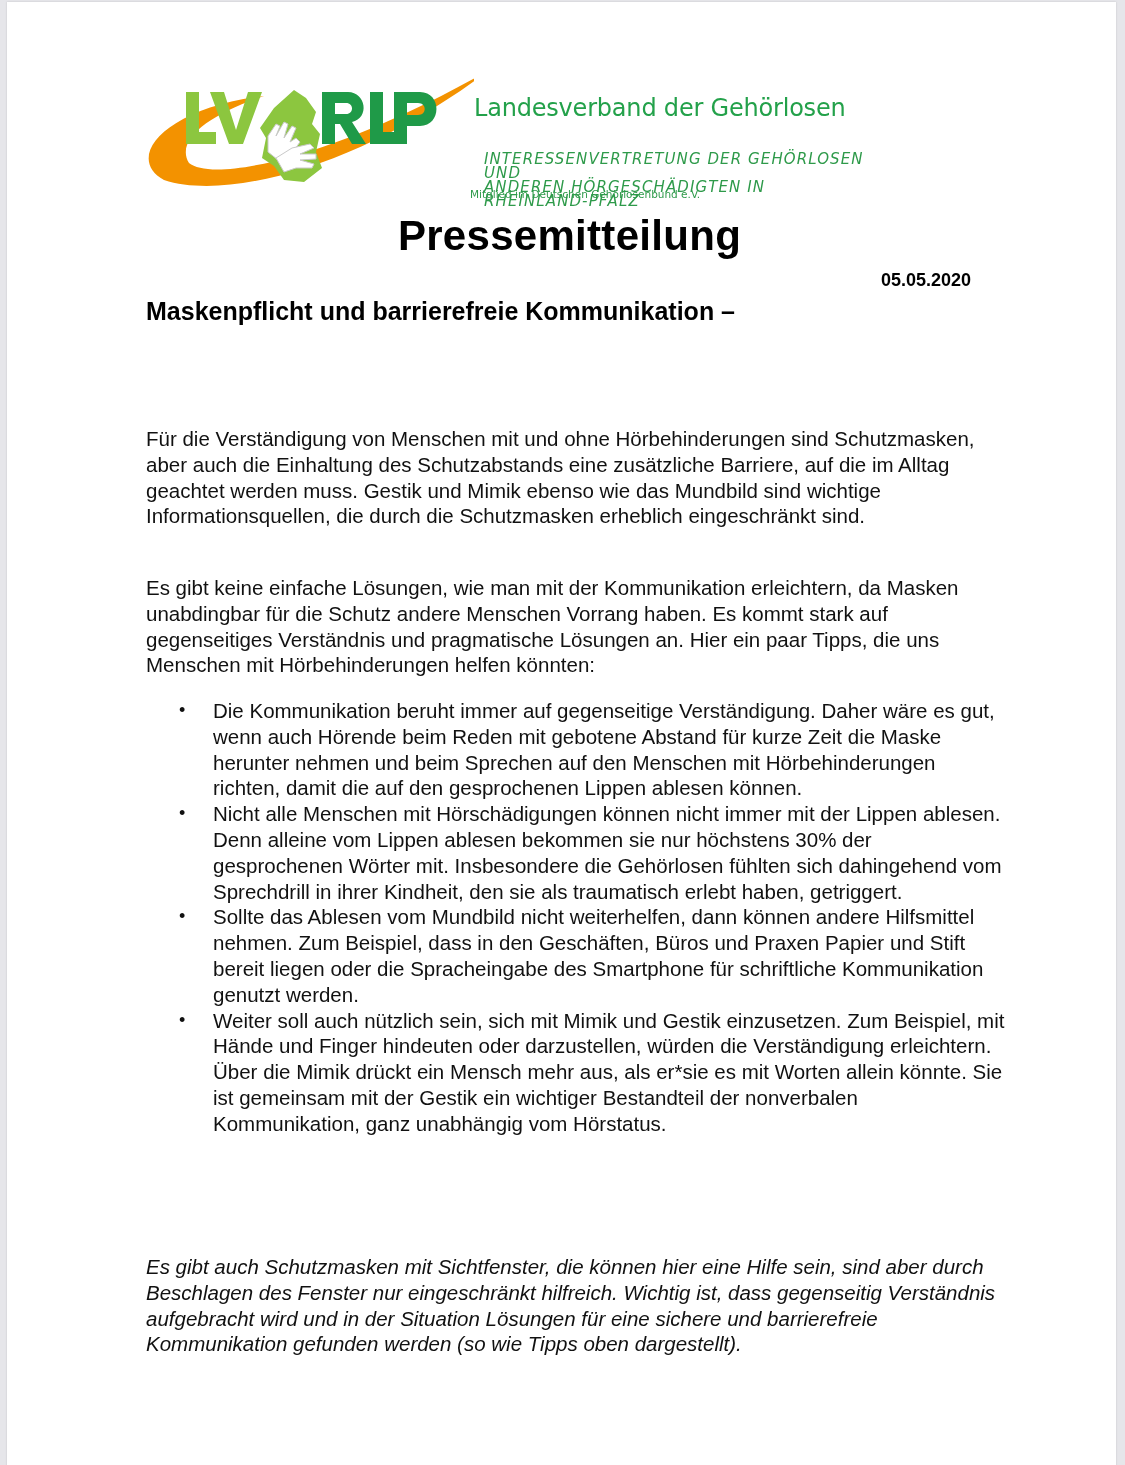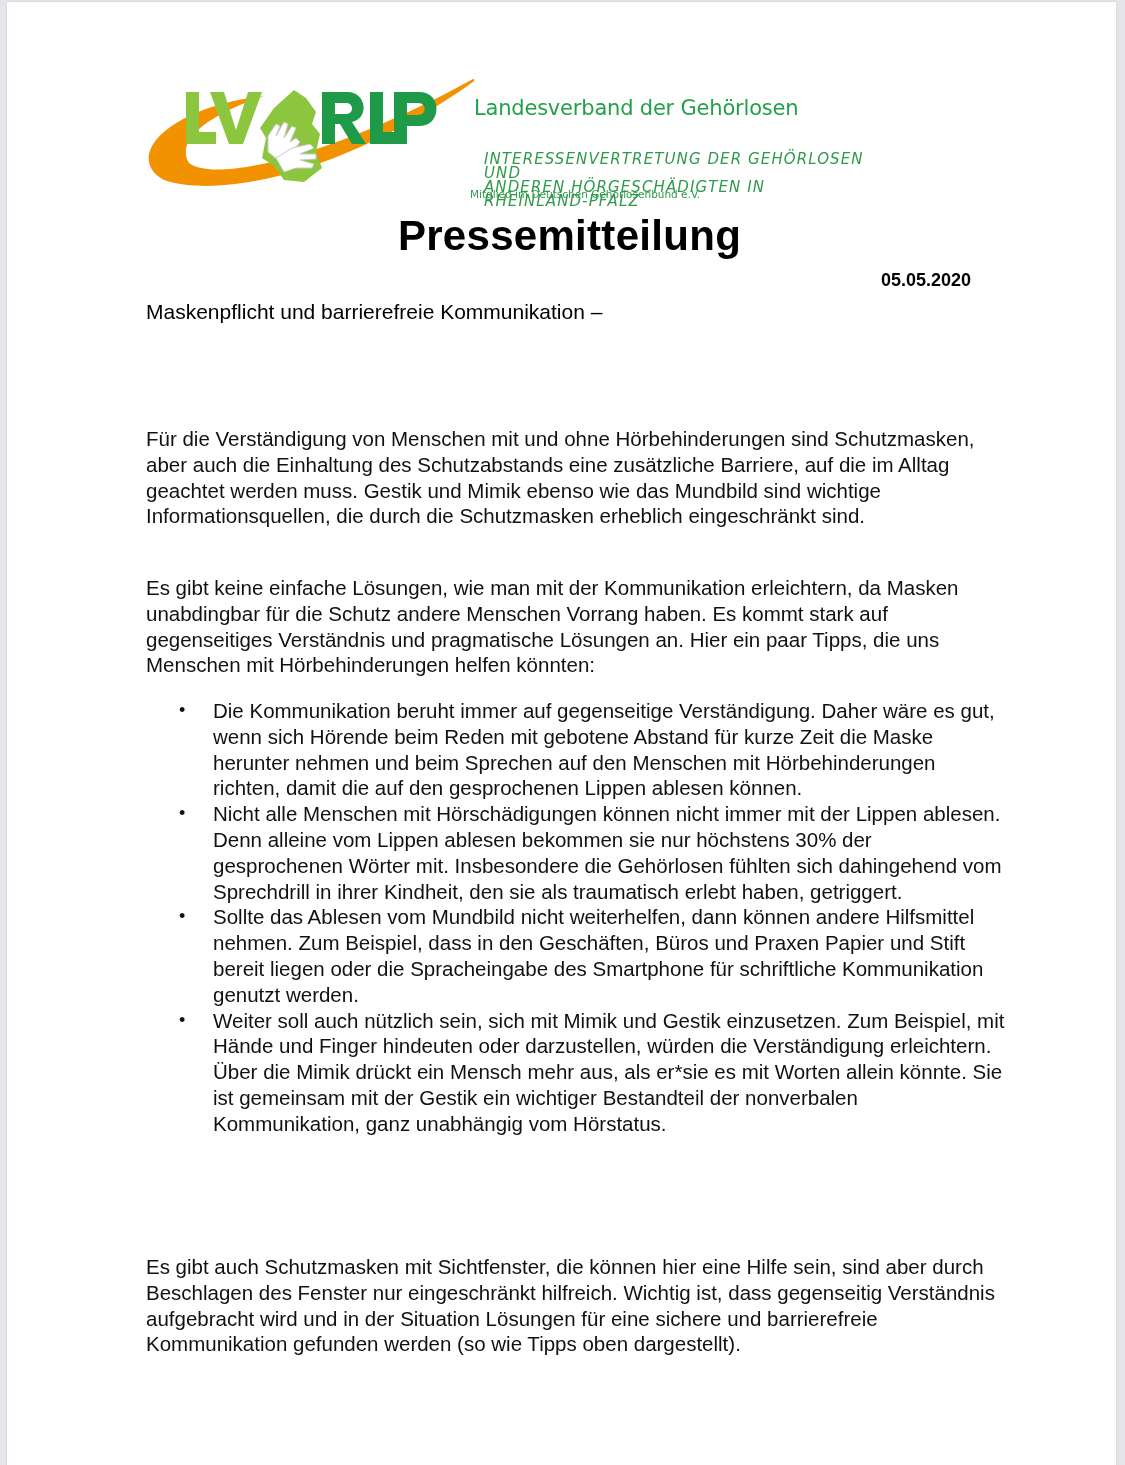--- a/index.html
+++ b/index.html
@@ -21,7 +21,7 @@
   .org-name {
     position: absolute; left: 330px; top: 28px;
     color: #23a14a; font-family: "DejaVu Sans", sans-serif;
-    font-size: 21px; line-height: 25px; letter-spacing: -0.2px;
+    font-size: 24px; line-height: 25px; letter-spacing: -0.2px;
   }
   .org-sub {
     position: absolute; left: 340px; top: 84px;

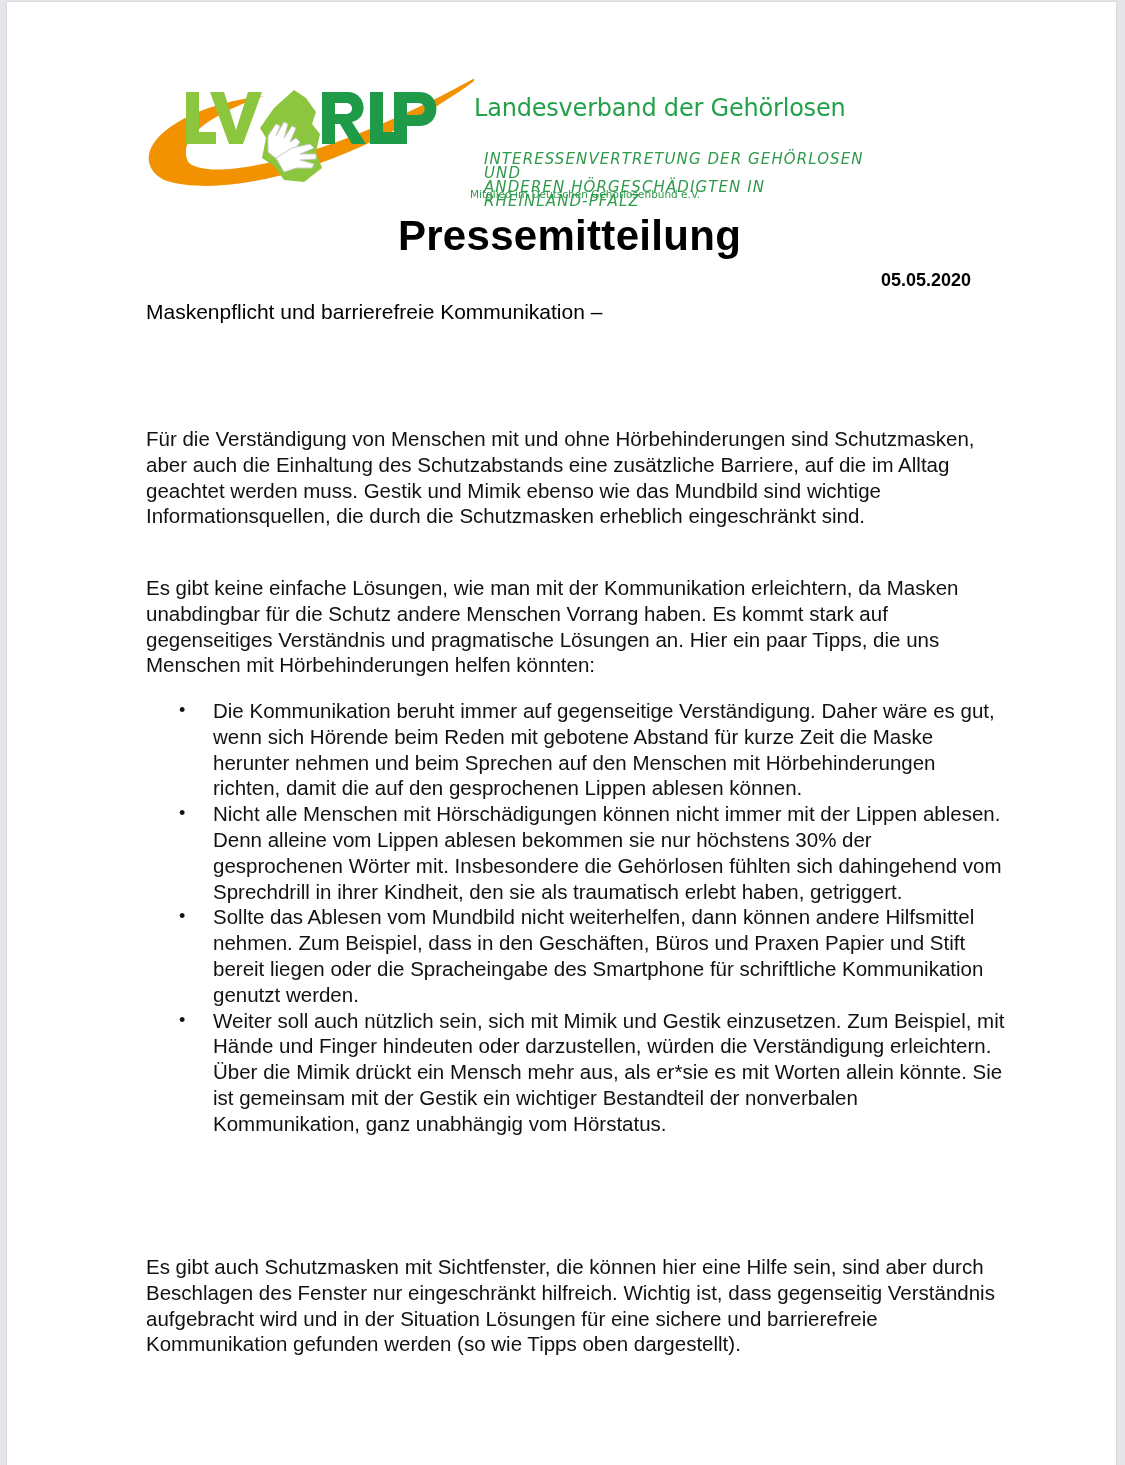--- a/index.html
+++ b/index.html
@@ -44,7 +44,7 @@
   }
   .headline {
     position: absolute; left: 139px; top: 293px; width: 900px;
-    font-weight: normal; font-size: 21px; line-height: 33px; color: #000;
+    font-weight: bold; font-size: 25px; line-height: 33px; color: #000;
   }
   .body-text {
     position: absolute; left: 139px; width: 860px;

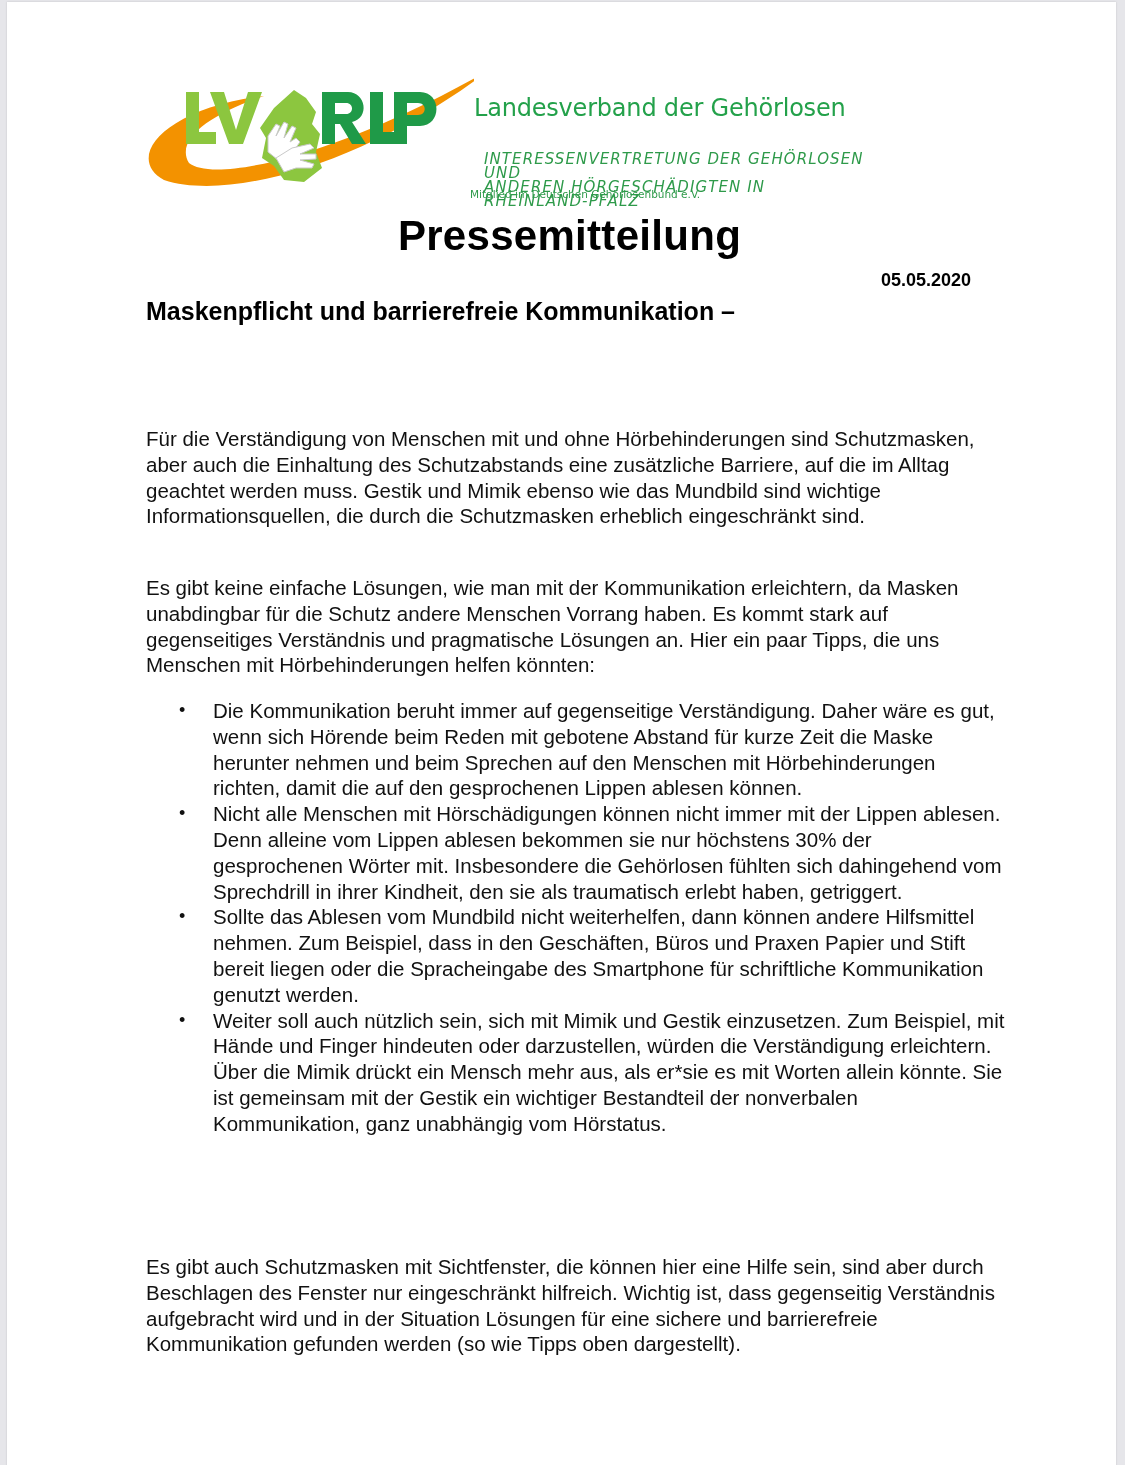--- a/index.html
+++ b/index.html
@@ -120,7 +120,7 @@
   </div>
 
   <ul class="tips">
-    <li><span class="bullet">•</span><span>Die Kommunikation beruht immer auf gegenseitige Verständigung. Daher wäre es gut, wenn sich Hörende beim Reden mit gebotene Abstand für kurze Zeit die Maske herunter nehmen und beim Sprechen auf den Menschen mit Hörbehinderungen richten, damit die auf den gesprochenen Lippen ablesen können.</span></li>
+    <li><span class="bullet">•</span><span>Die Kommunikation beruht immer auf gegenseitige Verständigung. Daher wäre es gut, wenn auch Hörende beim Reden mit gebotene Abstand für kurze Zeit die Maske herunter nehmen und beim Sprechen auf den Menschen mit Hörbehinderungen richten, damit die auf den gesprochenen Lippen ablesen können.</span></li>
     <li><span class="bullet">•</span><span>Nicht alle Menschen mit Hörschädigungen können nicht immer mit der Lippen ablesen. Denn alleine vom Lippen ablesen bekommen sie nur höchstens 30% der gesprochenen Wörter mit. Insbesondere die Gehörlosen fühlten sich dahingehend vom Sprechdrill in ihrer Kindheit, den sie als traumatisch erlebt haben, getriggert.</span></li>
     <li><span class="bullet">•</span><span>Sollte das Ablesen vom Mundbild nicht weiterhelfen, dann können andere Hilfsmittel nehmen. Zum Beispiel, dass in den Geschäften, Büros und Praxen Papier und Stift bereit liegen oder die Spracheingabe des Smartphone für schriftliche Kommunikation genutzt werden.</span></li>
     <li><span class="bullet">•</span><span>Weiter soll auch nützlich sein, sich mit Mimik und Gestik einzusetzen. Zum Beispiel, mit Hände und Finger hindeuten oder darzustellen, würden die Verständigung erleichtern. Über die Mimik drückt ein Mensch mehr aus, als er*sie es mit Worten allein könnte. Sie ist gemeinsam mit der Gestik ein wichtiger Bestandteil der nonverbalen Kommunikation, ganz unabhängig vom Hörstatus.</span></li>

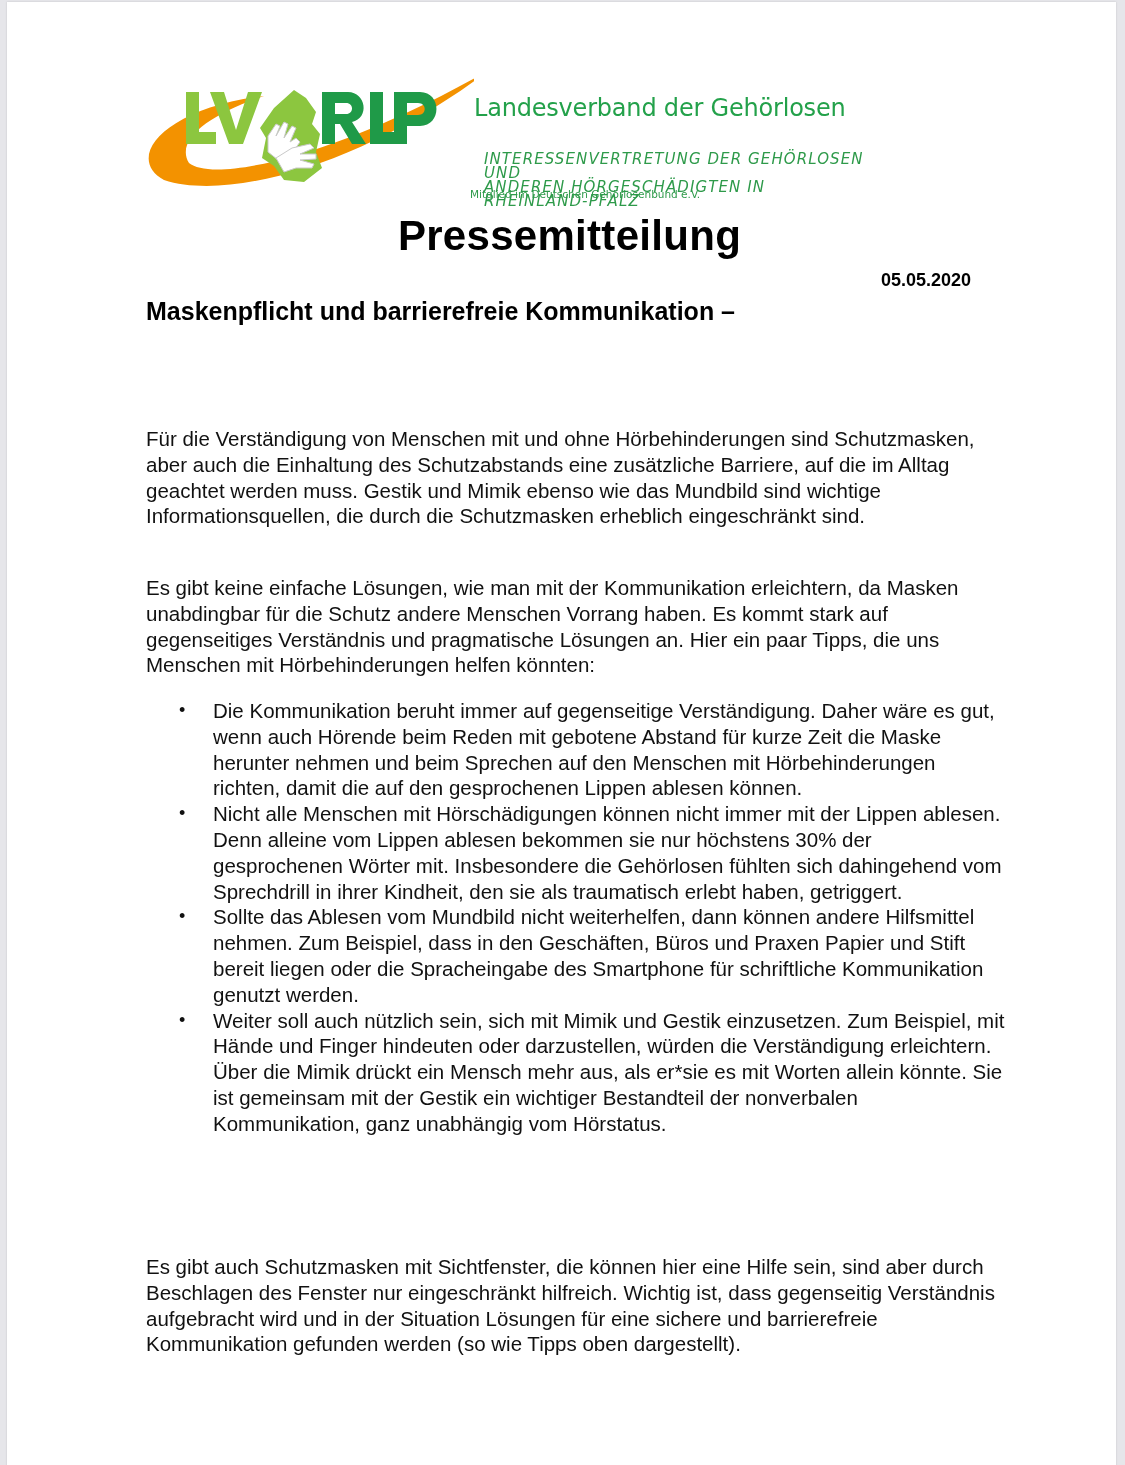--- a/index.html
+++ b/index.html
@@ -52,7 +52,7 @@
   }
   .p1 { top: 412px; }
   .p2 { top: 561px; }
-  .p3 { top: 1240px; }
+  .p3 { top: 1240px; font-style: italic; }
   .body-text p { margin: 0; }
   ul.tips {
     position: absolute; left: 139px; top: 696px; width: 860px;

